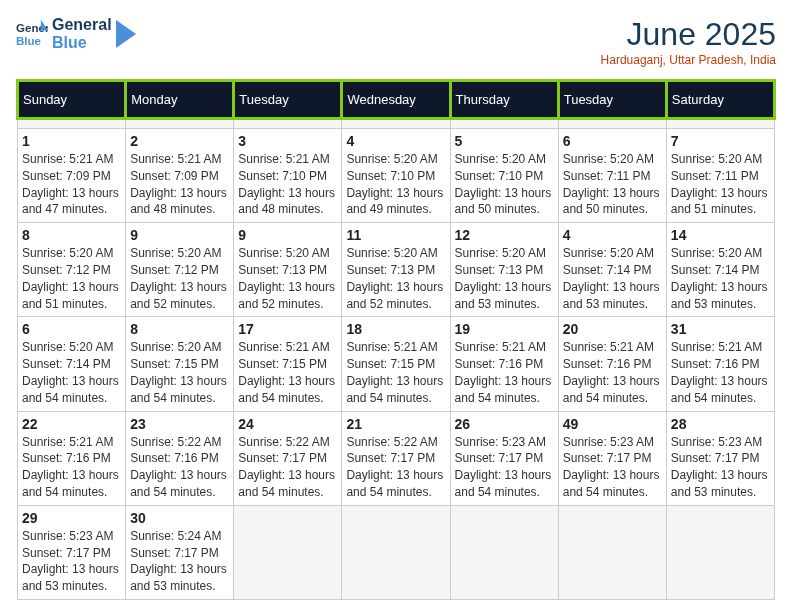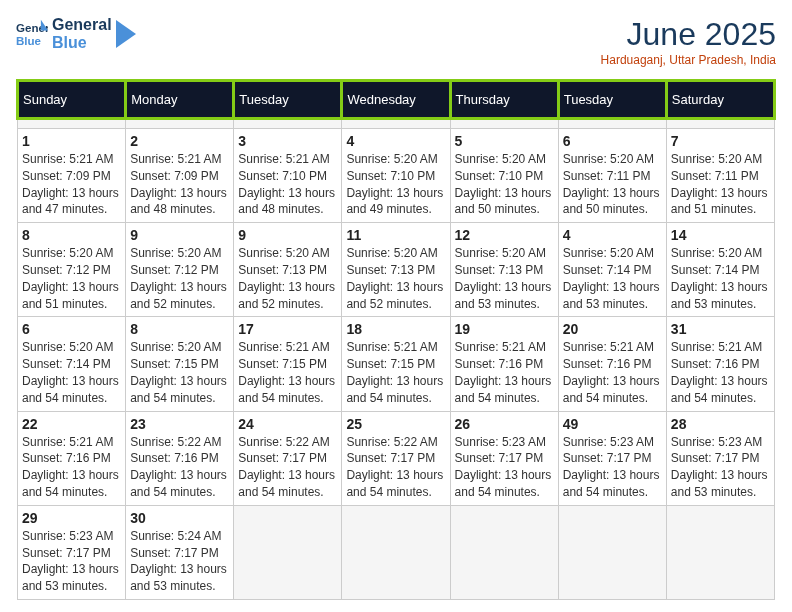--- a/index.html
+++ b/index.html
@@ -233,7 +233,7 @@
         <div class="day-detail">Sunrise: 5:22 AM<br>Sunset: 7:17 PM<br>Daylight: 13 hours and 54 minutes.</div>
       </td>
       <td>
-        <span class="day-num">25</span>
+        <span class="day-num">21</span>
         <div class="day-detail">Sunrise: 5:22 AM<br>Sunset: 7:17 PM<br>Daylight: 13 hours and 54 minutes.</div>
       </td>
       <td>

